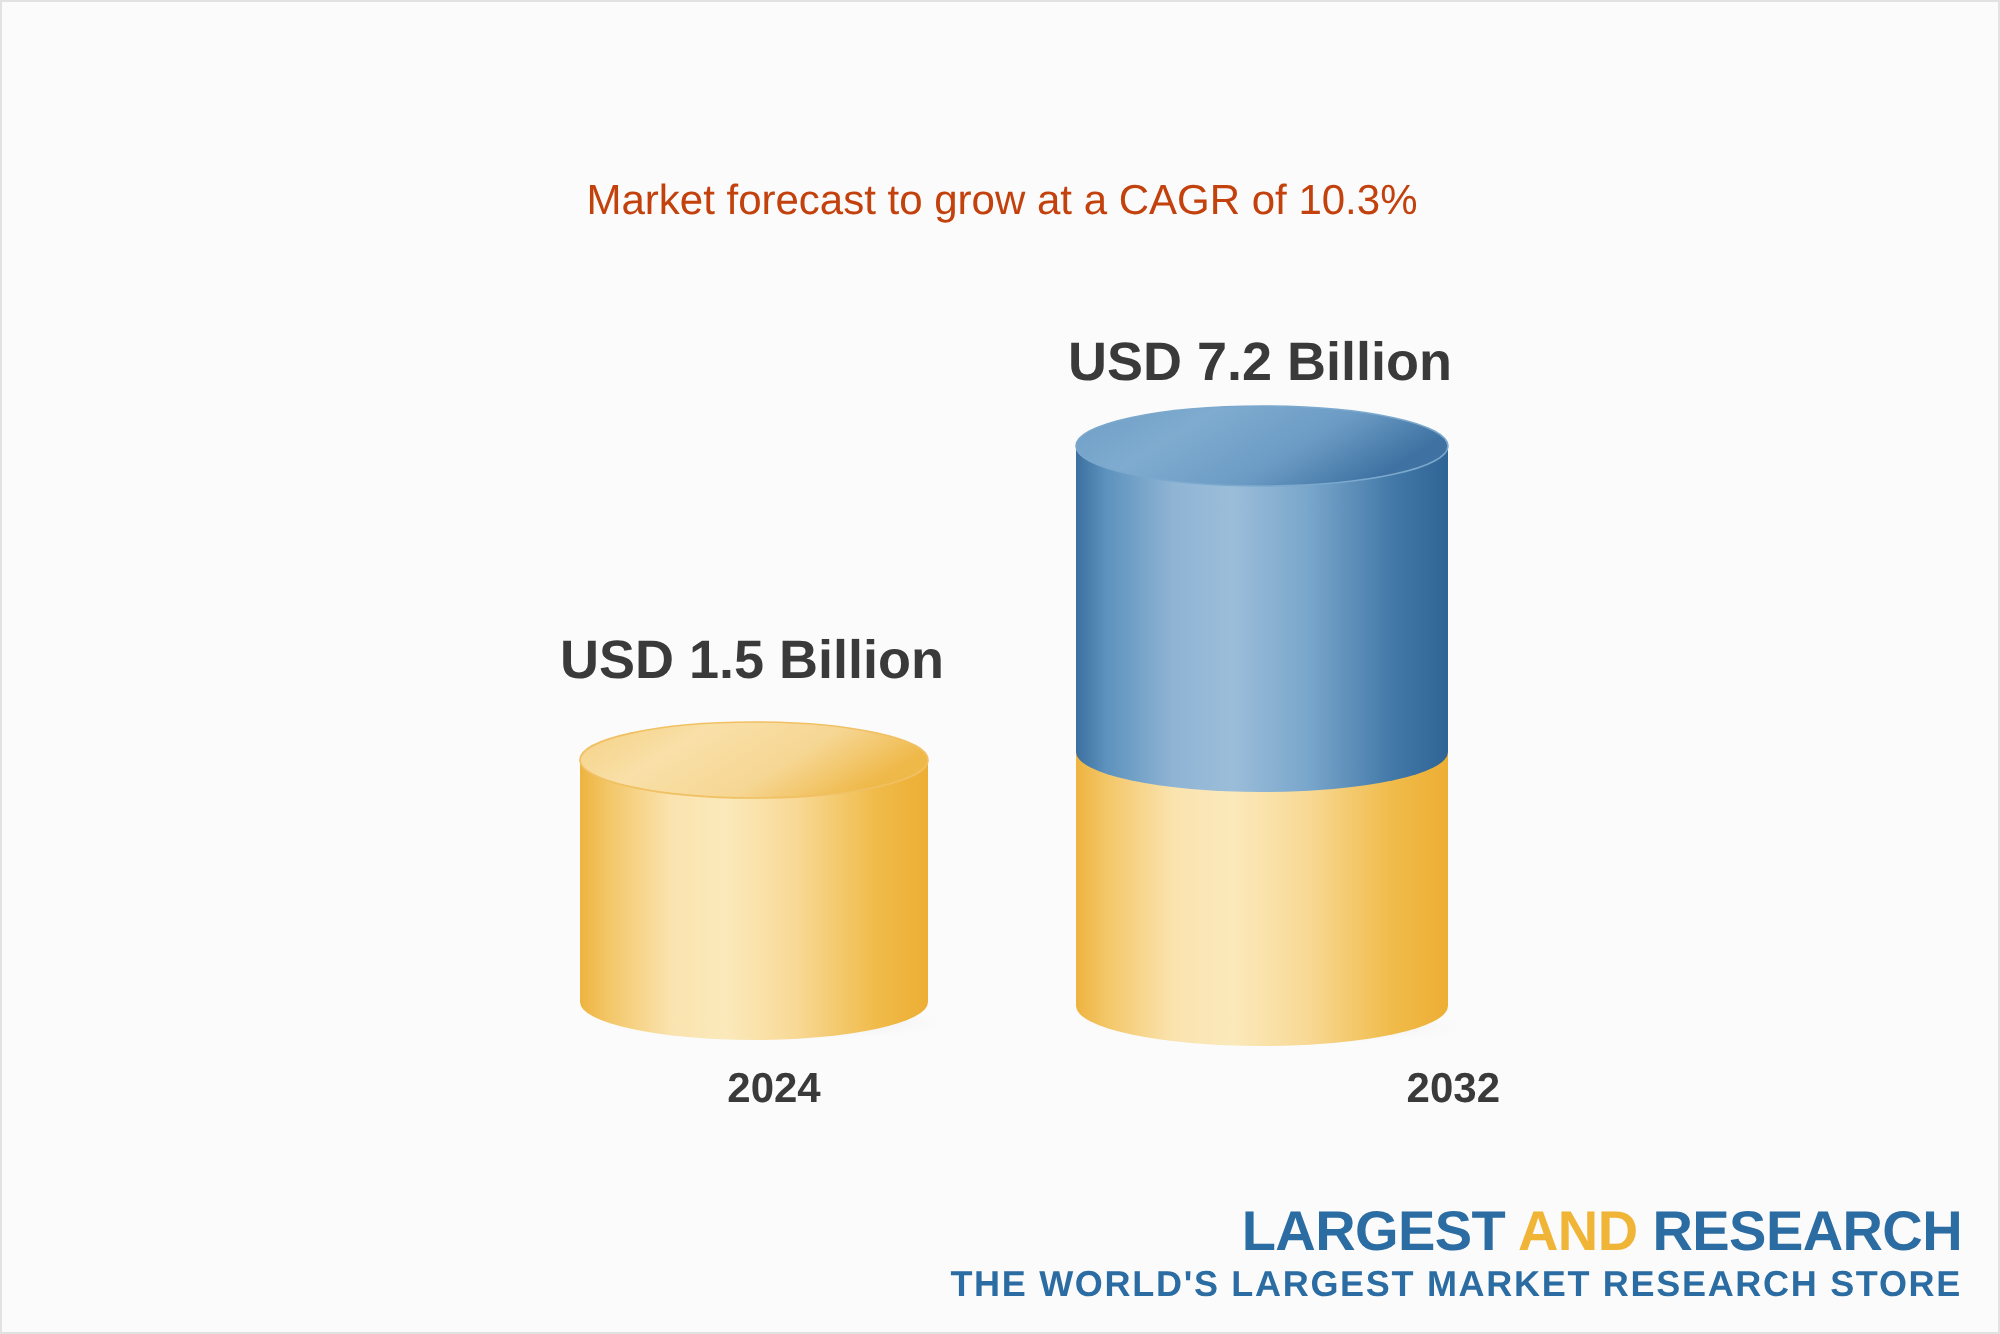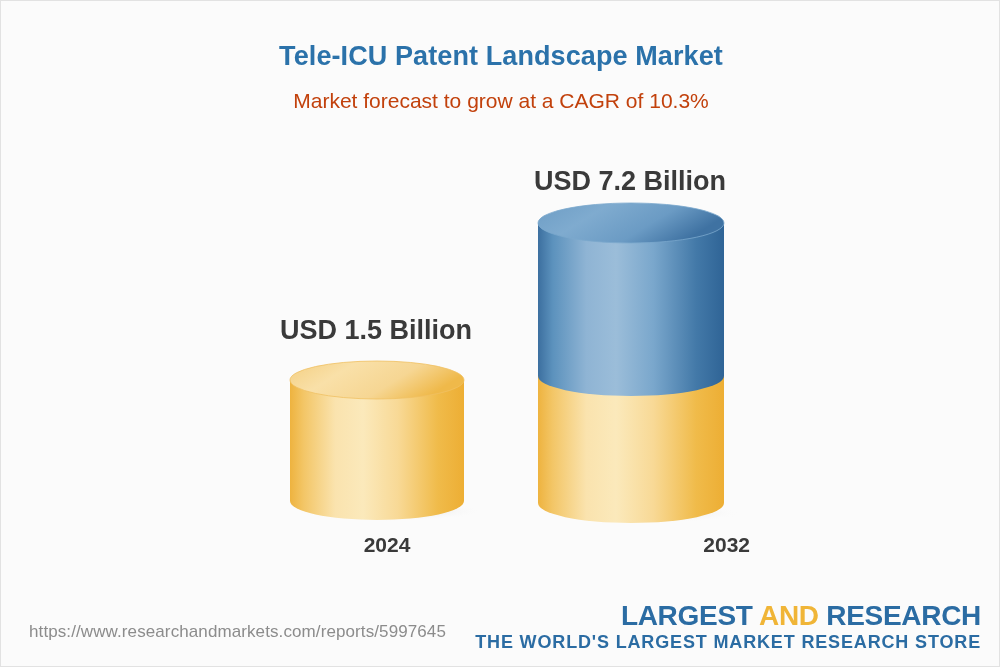--- a/index.html
+++ b/index.html
@@ -118,7 +118,6 @@
 
 <div class="canvas">
 
-  <div class="chart-title">Tele-ICU Patent Landscape Market</div>
   <div class="chart-subtitle">Market forecast to grow at a CAGR of 10.3%</div>
 
   <div class="plot">

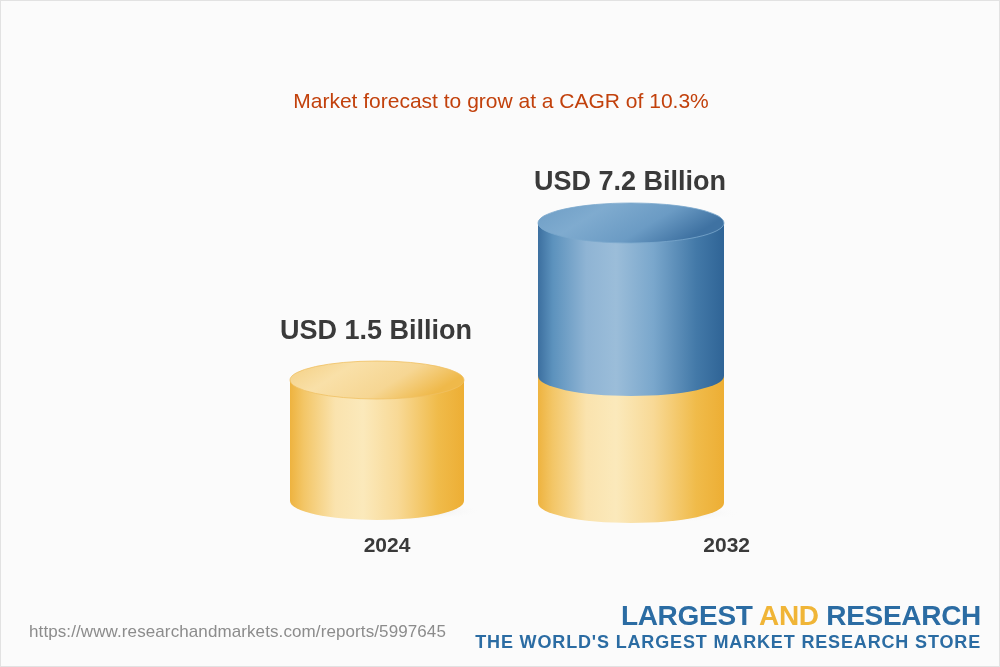--- a/index.html
+++ b/index.html
@@ -213,7 +213,6 @@
 
   </div>
 
-  <a class="footer-url" href="#" style="text-decoration:none;">https://www.researchandmarkets.com/reports/5997645</a>
 
   <div class="logo">
     <div class="logo-main"><span class="logo-blue">LARGEST</span> <span class="logo-gold">AND</span> <span class="logo-blue">RESEARCH</span></div>

